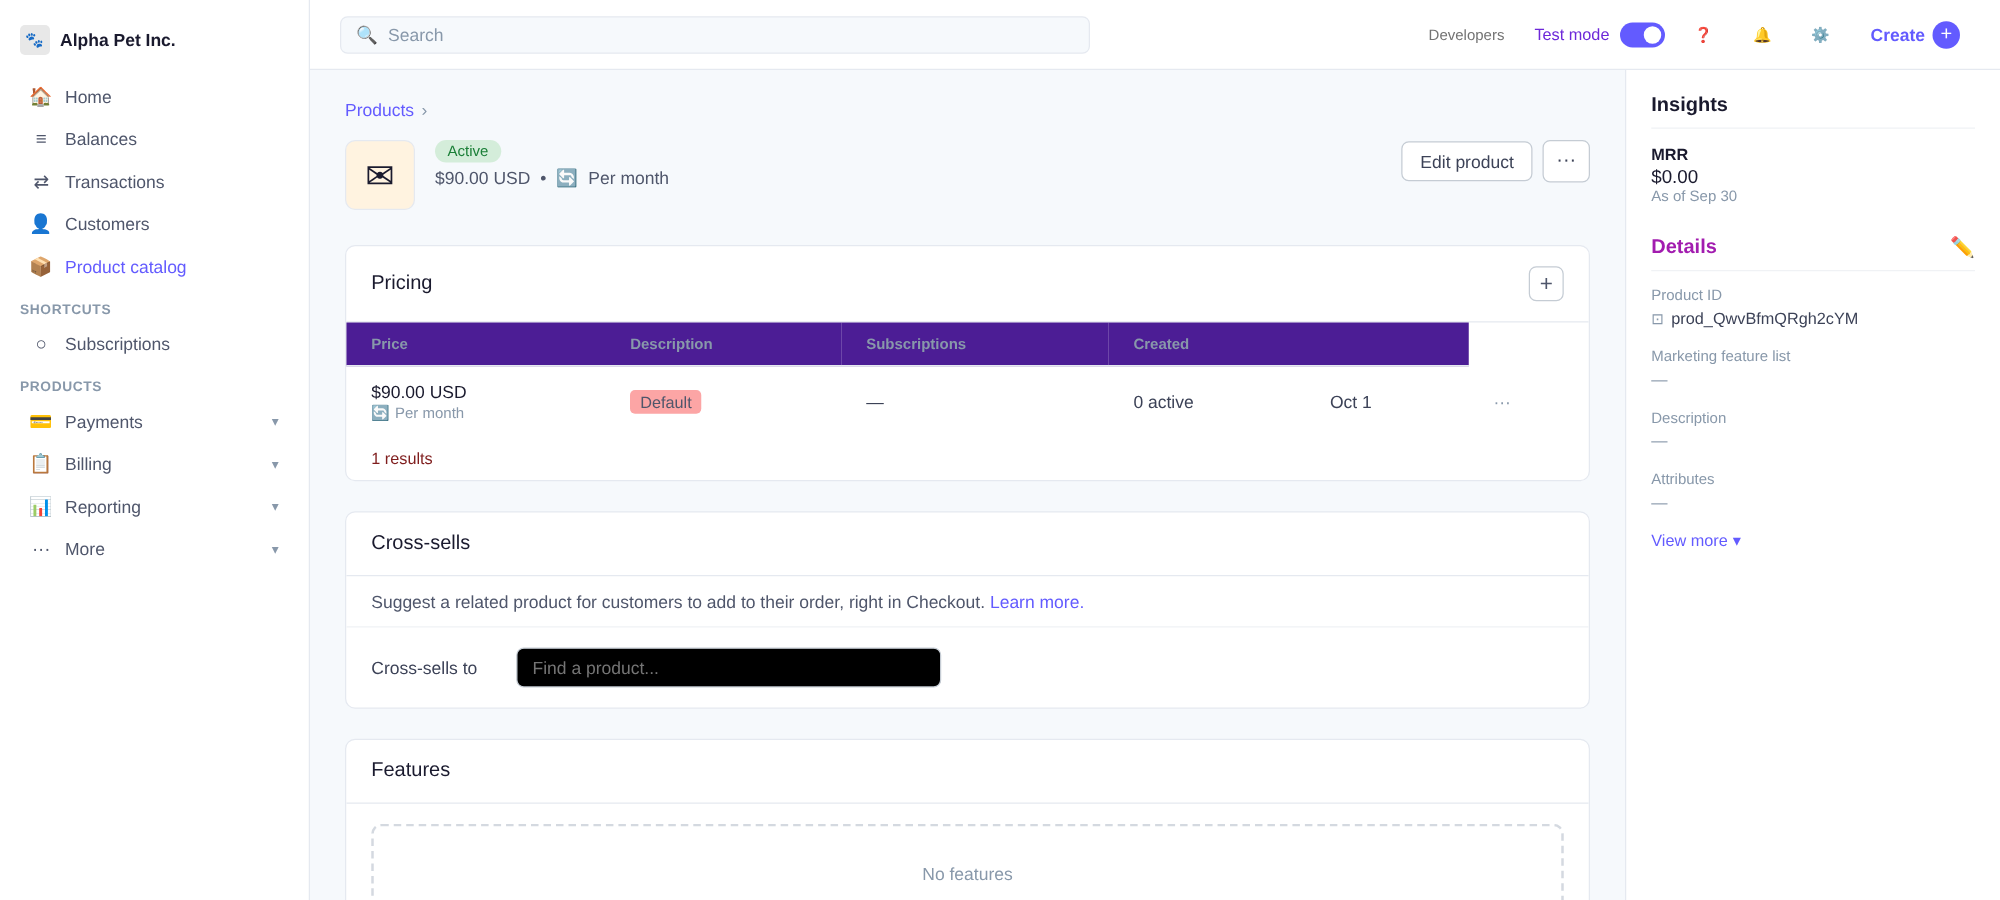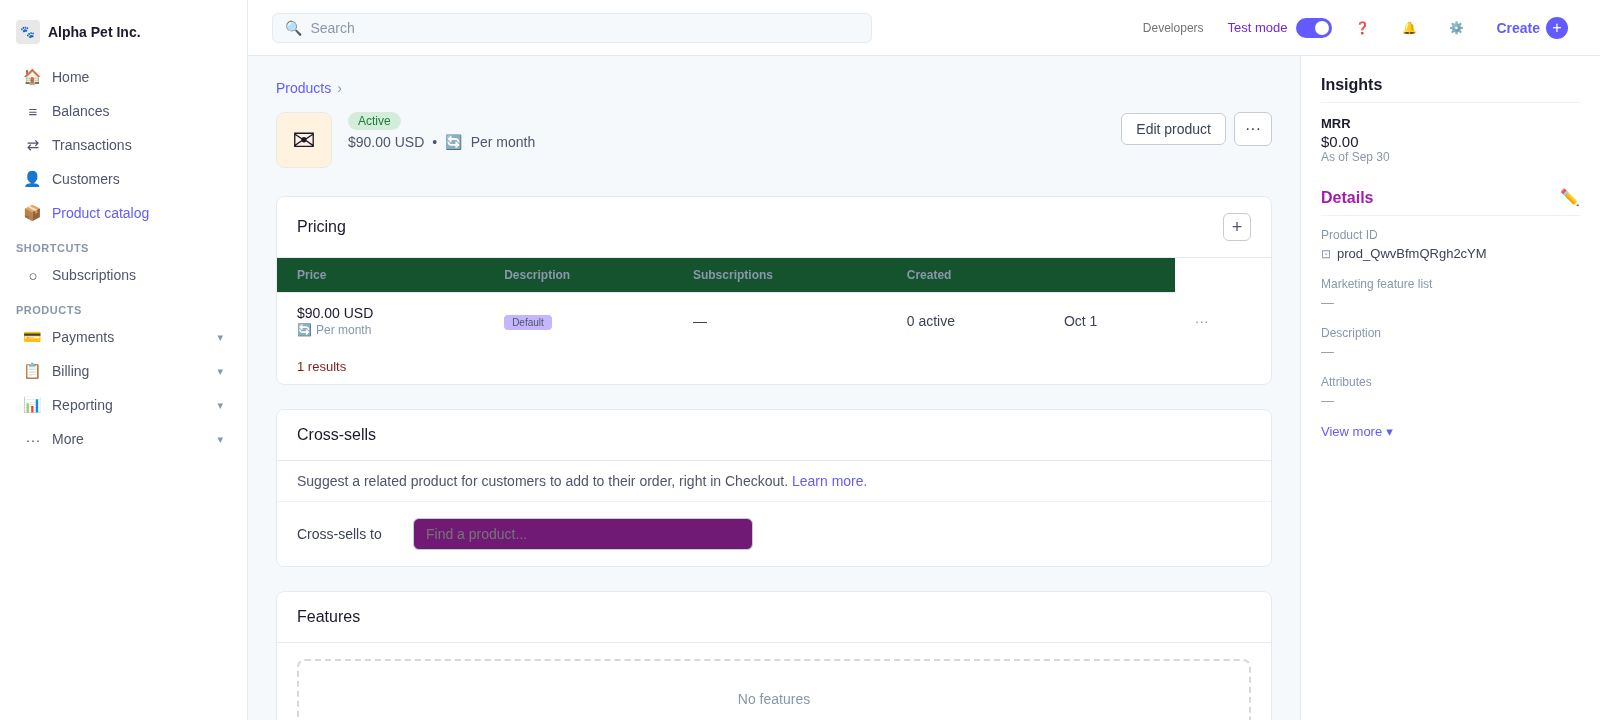--- a/index.html
+++ b/index.html
@@ -214,7 +214,7 @@
     .pricing-table th {
       text-align: left; font-size: 12px; font-weight: 600;
       color: #8898aa; padding: 10px 20px;
-      border-bottom: 1px solid #e5e9f0; background: #14532d;
+      border-bottom: 1px solid #e5e9f0; background: #4c1d95;
     }
     .pricing-table td {
       padding: 12px 20px; font-size: 14px; color: #3c4257;

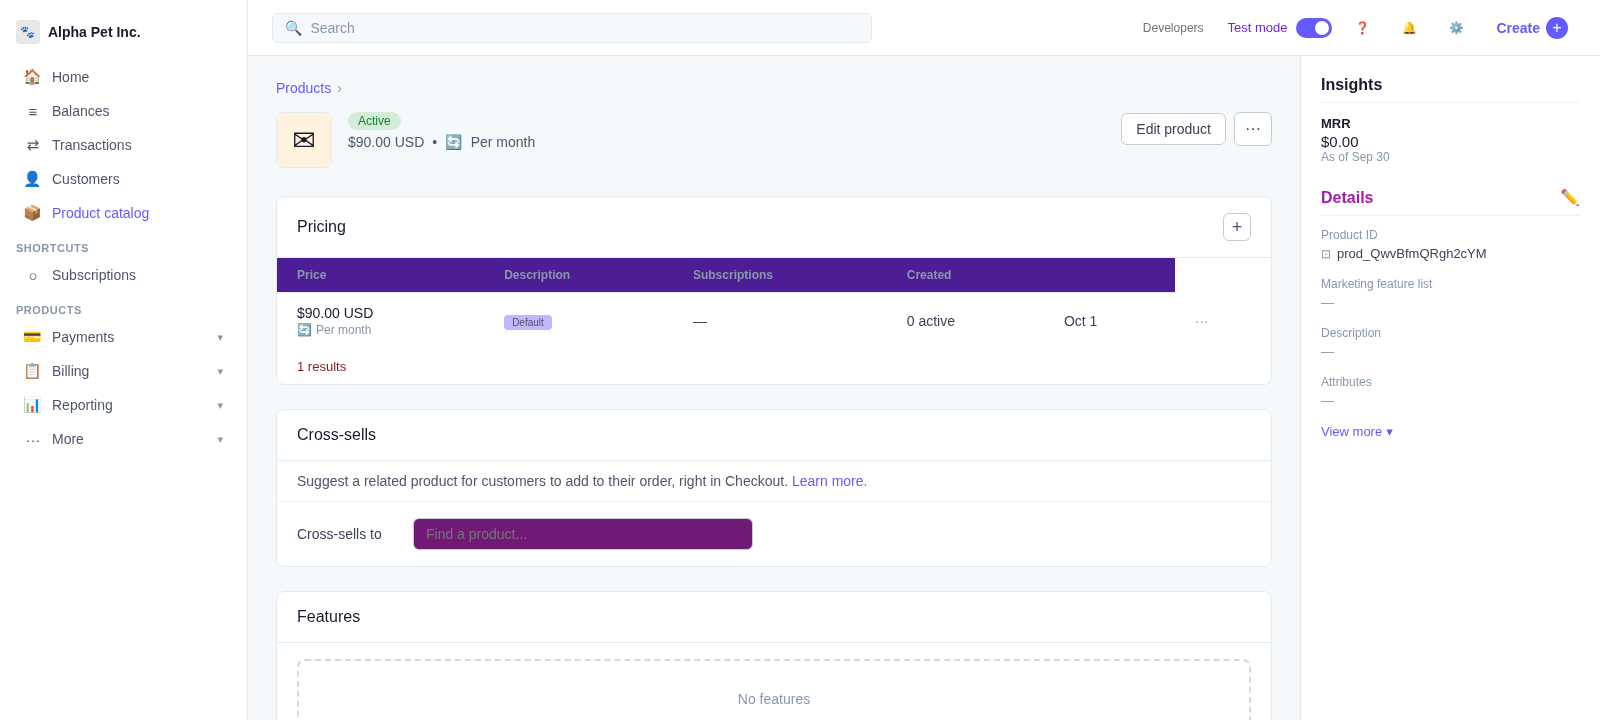--- a/index.html
+++ b/index.html
@@ -225,8 +225,8 @@
     .price-main { font-size: 14px; font-weight: 500; color: #1a1a2e; }
     .price-sub { font-size: 12px; color: #8898aa; display: flex; align-items: center; gap: 4px; }
     .default-badge {
-      background: #c4b5fd; color: #4f566b;
-      font-size: 10px; font-weight: 500;
+      background: #fca5a5; color: #4f566b;
+      font-size: 13px; font-weight: 500;
       padding: 2px 8px; border-radius: 4px;
     }
     .dash-cell { color: #8898aa; }

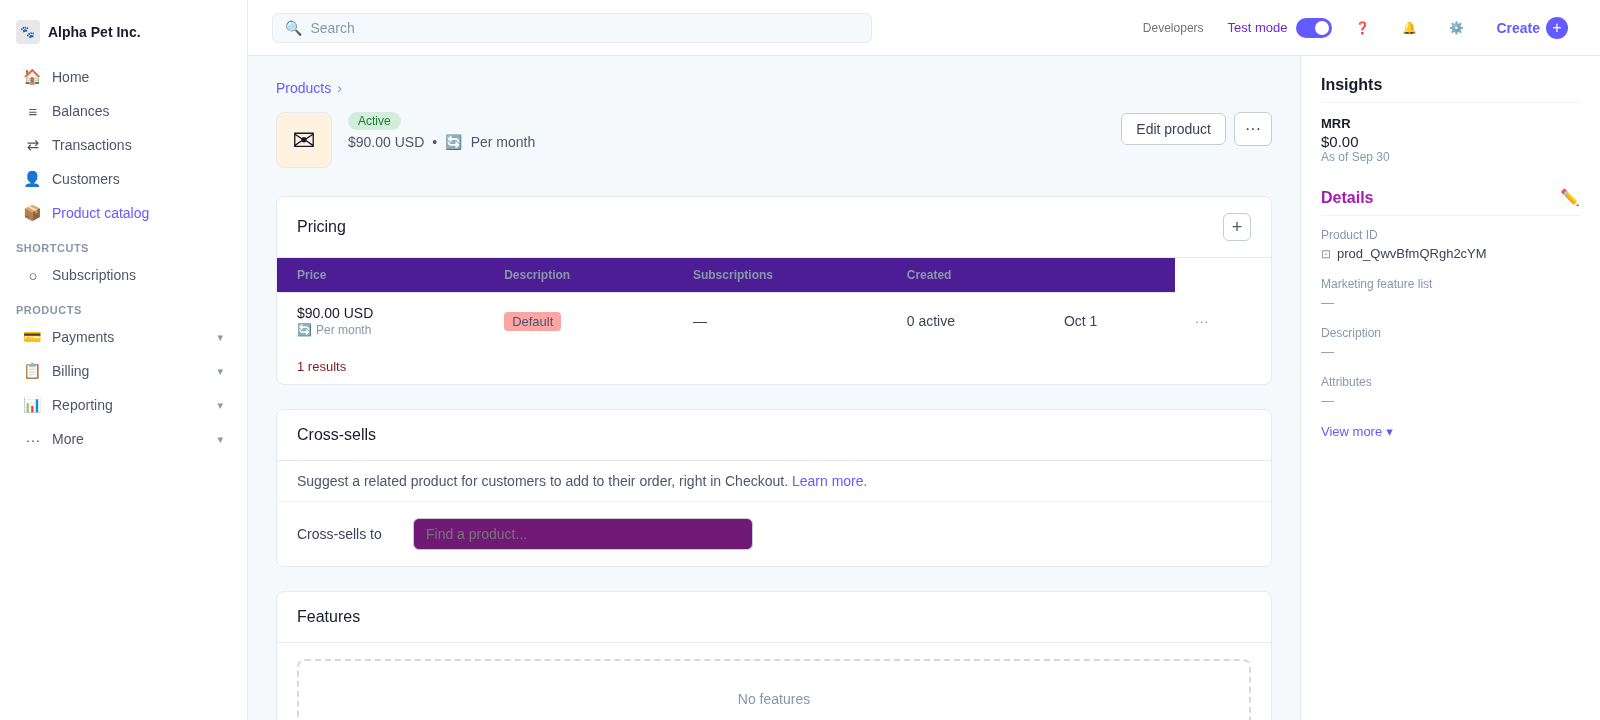--- a/index.html
+++ b/index.html
@@ -241,7 +241,7 @@
       flex: 1; max-width: 340px;
       border: 1px solid #c5ccd4; border-radius: 6px;
       padding: 7px 12px; font-size: 14px; color: #8898aa;
-      background: #701a75; outline: none;
+      background: #000000; outline: none;
     }
 
     

